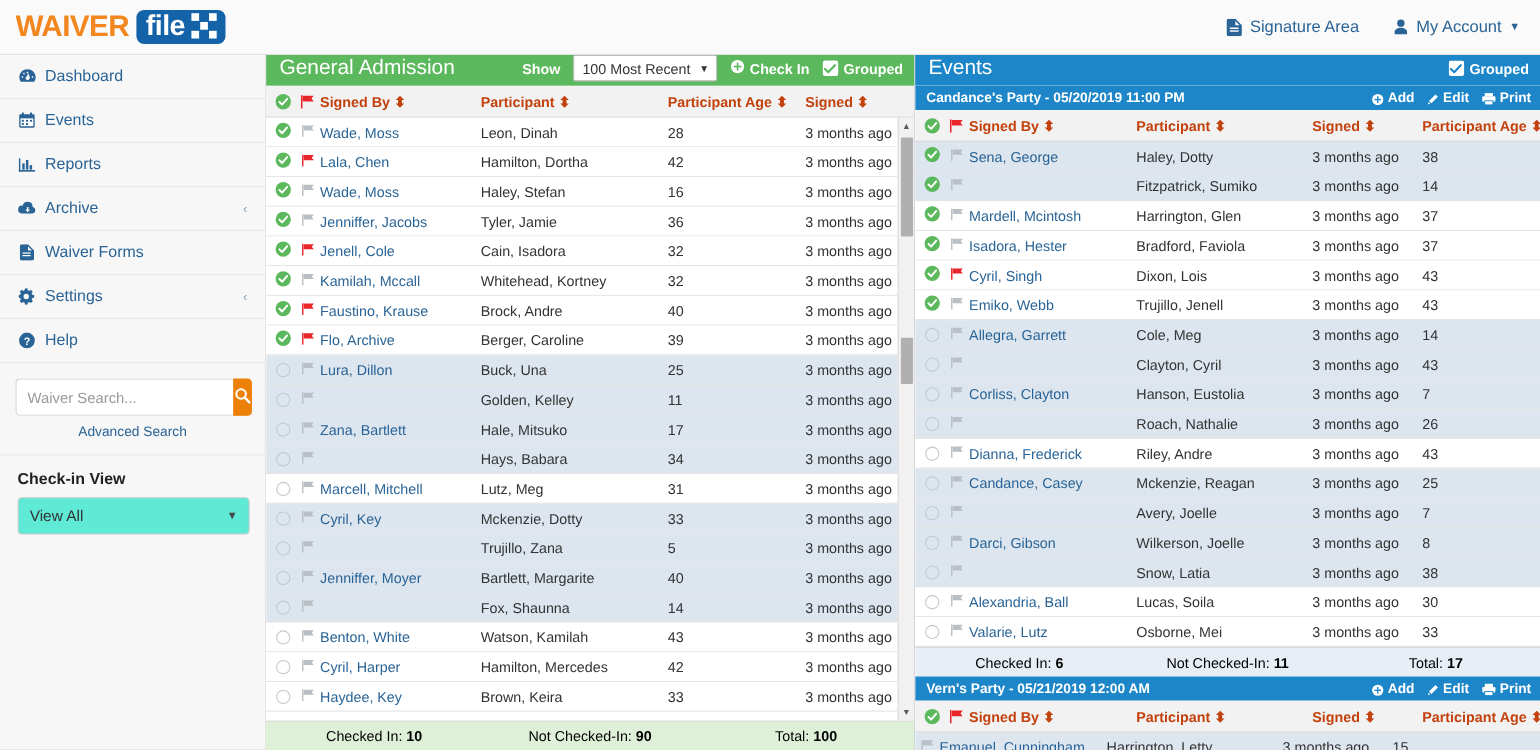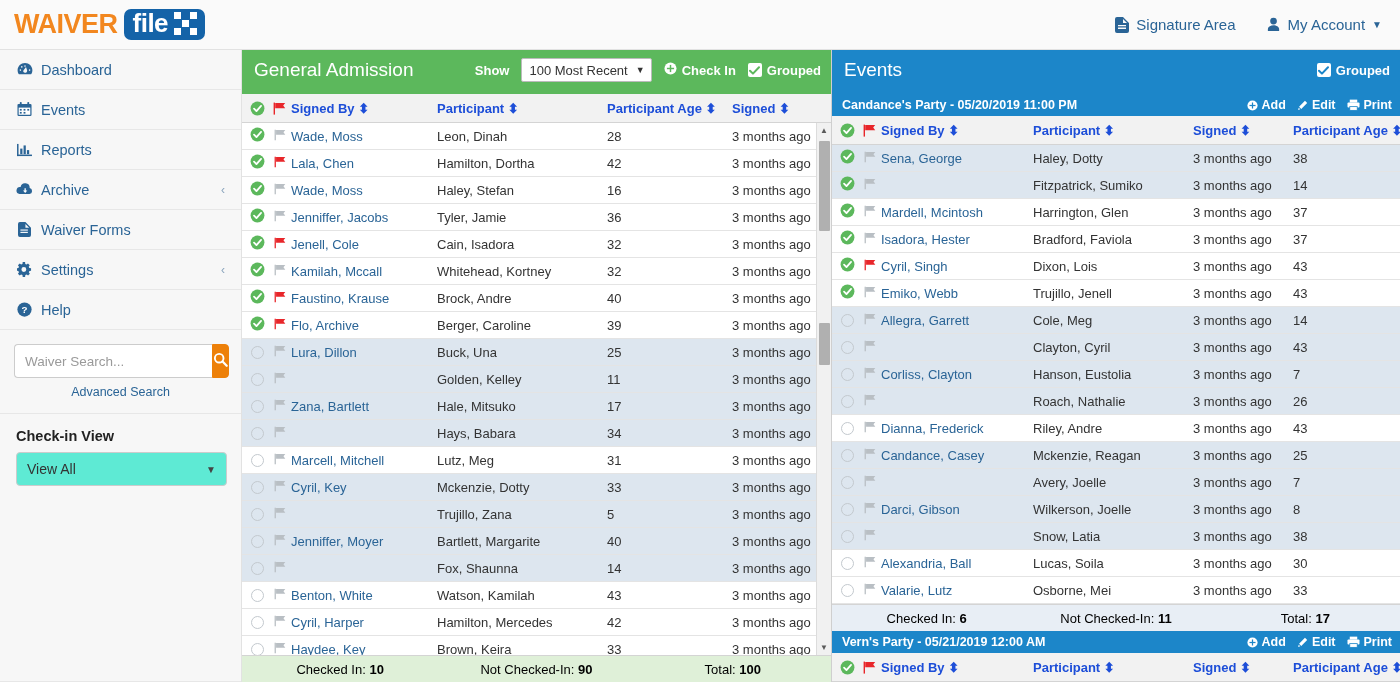--- a/index.html
+++ b/index.html
@@ -83,7 +83,7 @@
   .panel-left { width: 590px; min-width: 590px; border-right: 1px solid #cfcfcf; }
   .panel-right { flex: 1; }
 
-  .panel-head { height: 44px; display: flex; align-items: center; padding: 0 10px 4px 12px; color:#fff; }
+  .panel-head { height: 28px; display: flex; align-items: center; padding: 0 10px 4px 12px; color:#fff; }
   .panel-head.green { background: #5CB85C; }
   .panel-head.blue  { background: #1C86C9; }
   .panel-title { font-size: 19px; font-weight: normal; }

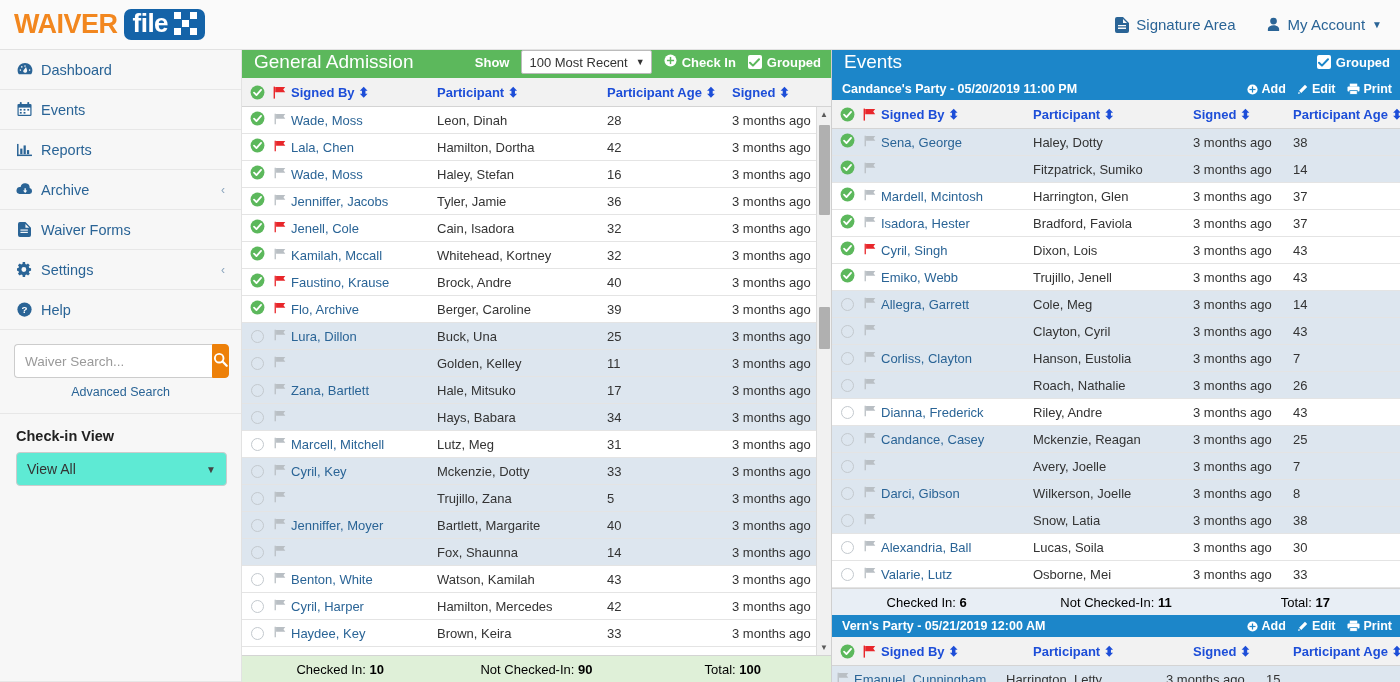--- a/index.html
+++ b/index.html
@@ -104,7 +104,7 @@
   
   .tbl-head {
     height: 29px; background: #f2f2f2; border-bottom: 1px solid #d4d4d4;
-    display:flex; align-items:center; font-size:13px; font-weight:bold; color:#1d4ed8;
+    display:flex; align-items:center; font-size:13px; font-weight:bold; color:#c2410c;
   }
   .tbl-scroll { flex:1; overflow:hidden; position:relative; background:#fff; }
   .row {

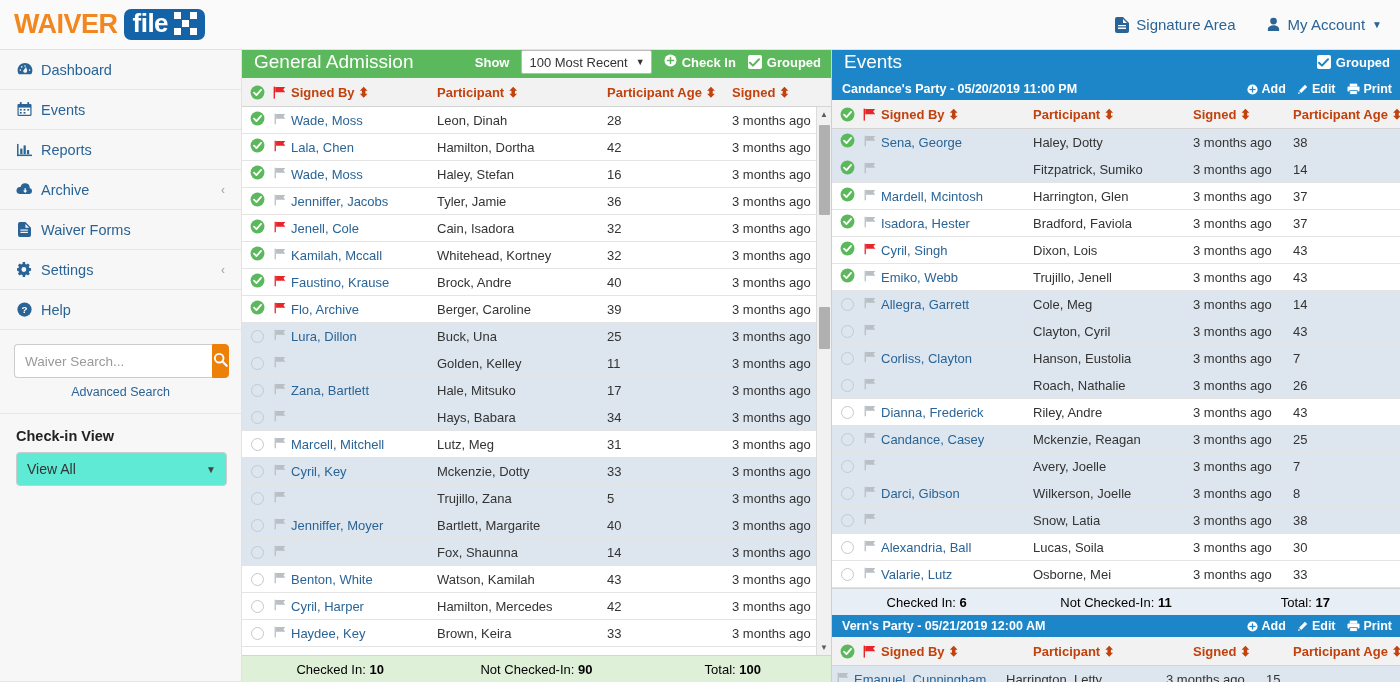--- a/index.html
+++ b/index.html
@@ -142,7 +142,7 @@
     padding: 0 8px 0 10px; font-size:12.5px; font-weight:bold;
   }
   .event-bar .acts { margin-left:auto; display:flex; align-items:center; gap:11px; }
-  .event-bar .acts span { display:flex; align-items:center; gap:4px; cursor:pointer; font-size:12.5px; }
+  .event-bar .acts span { display:flex; align-items:flex-end; gap:4px; cursor:pointer; font-size:12.5px; }
 
   
   .vscroll {

